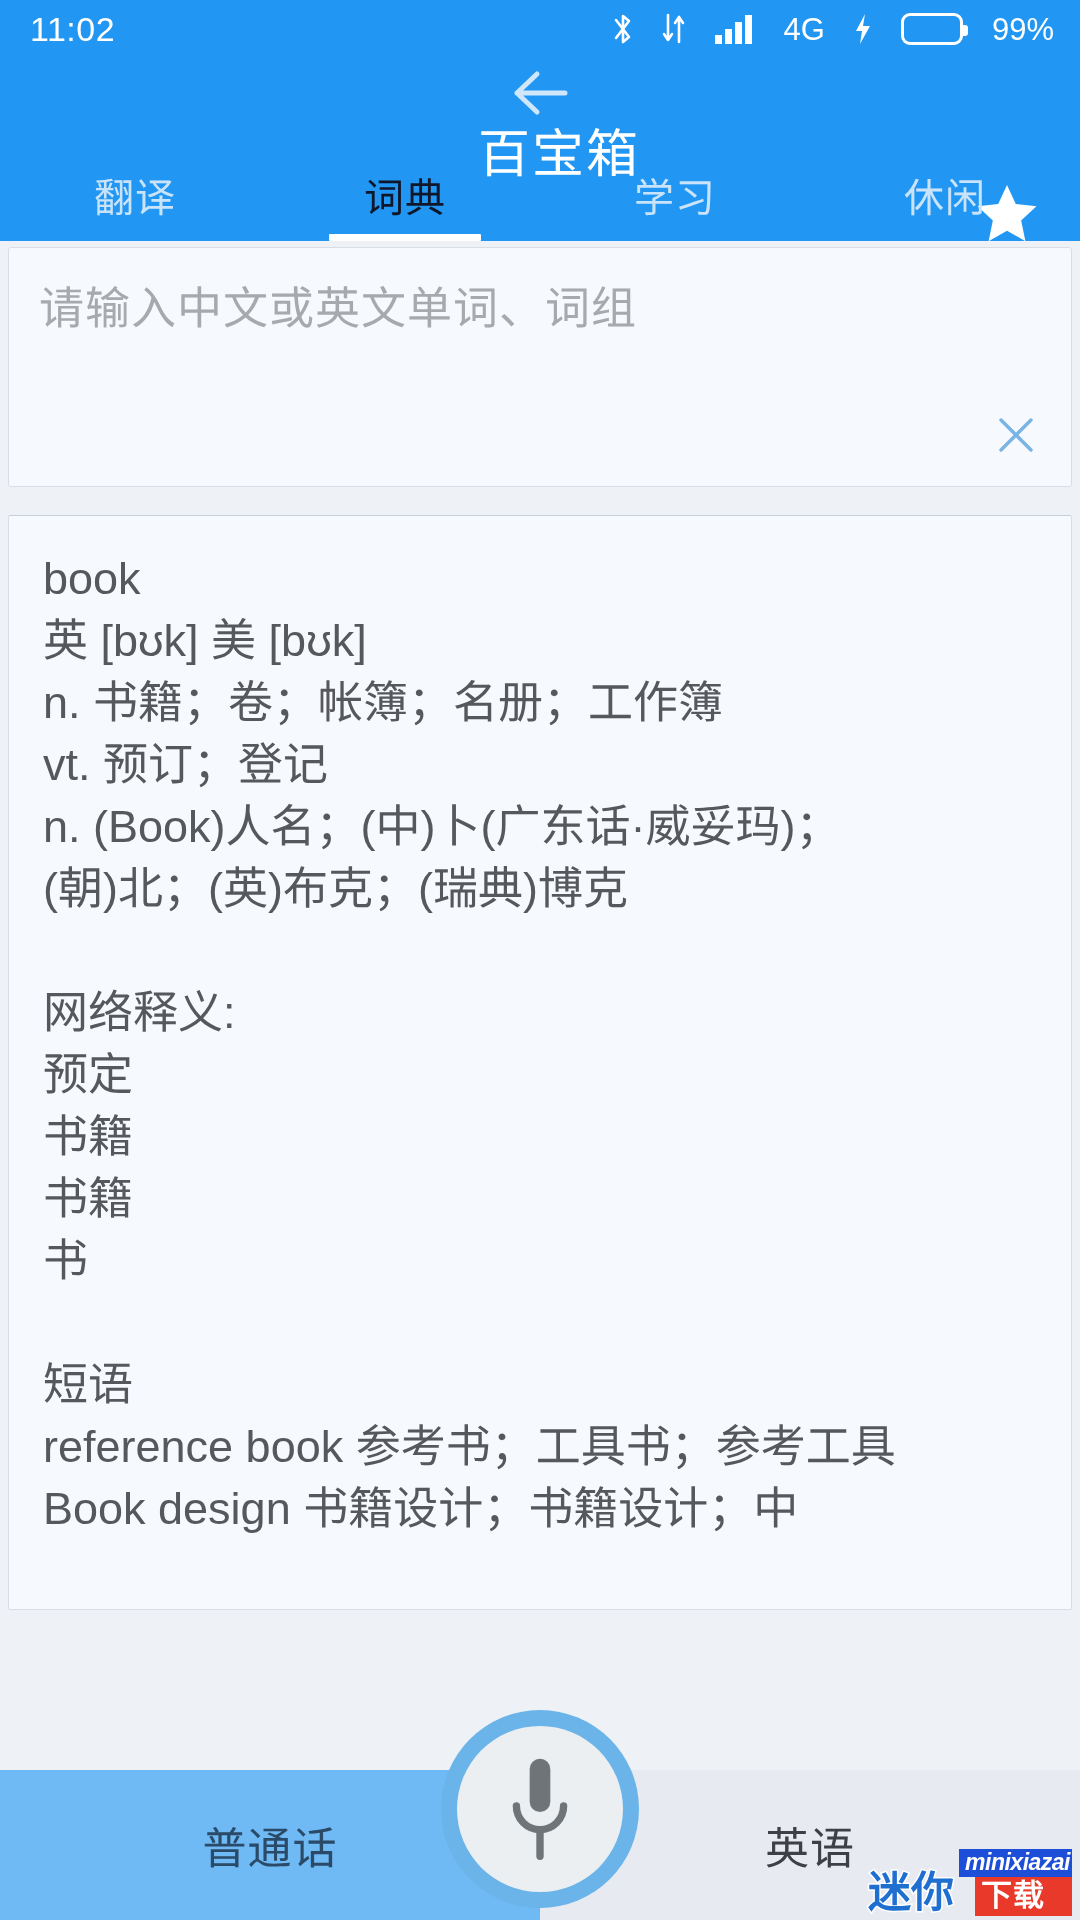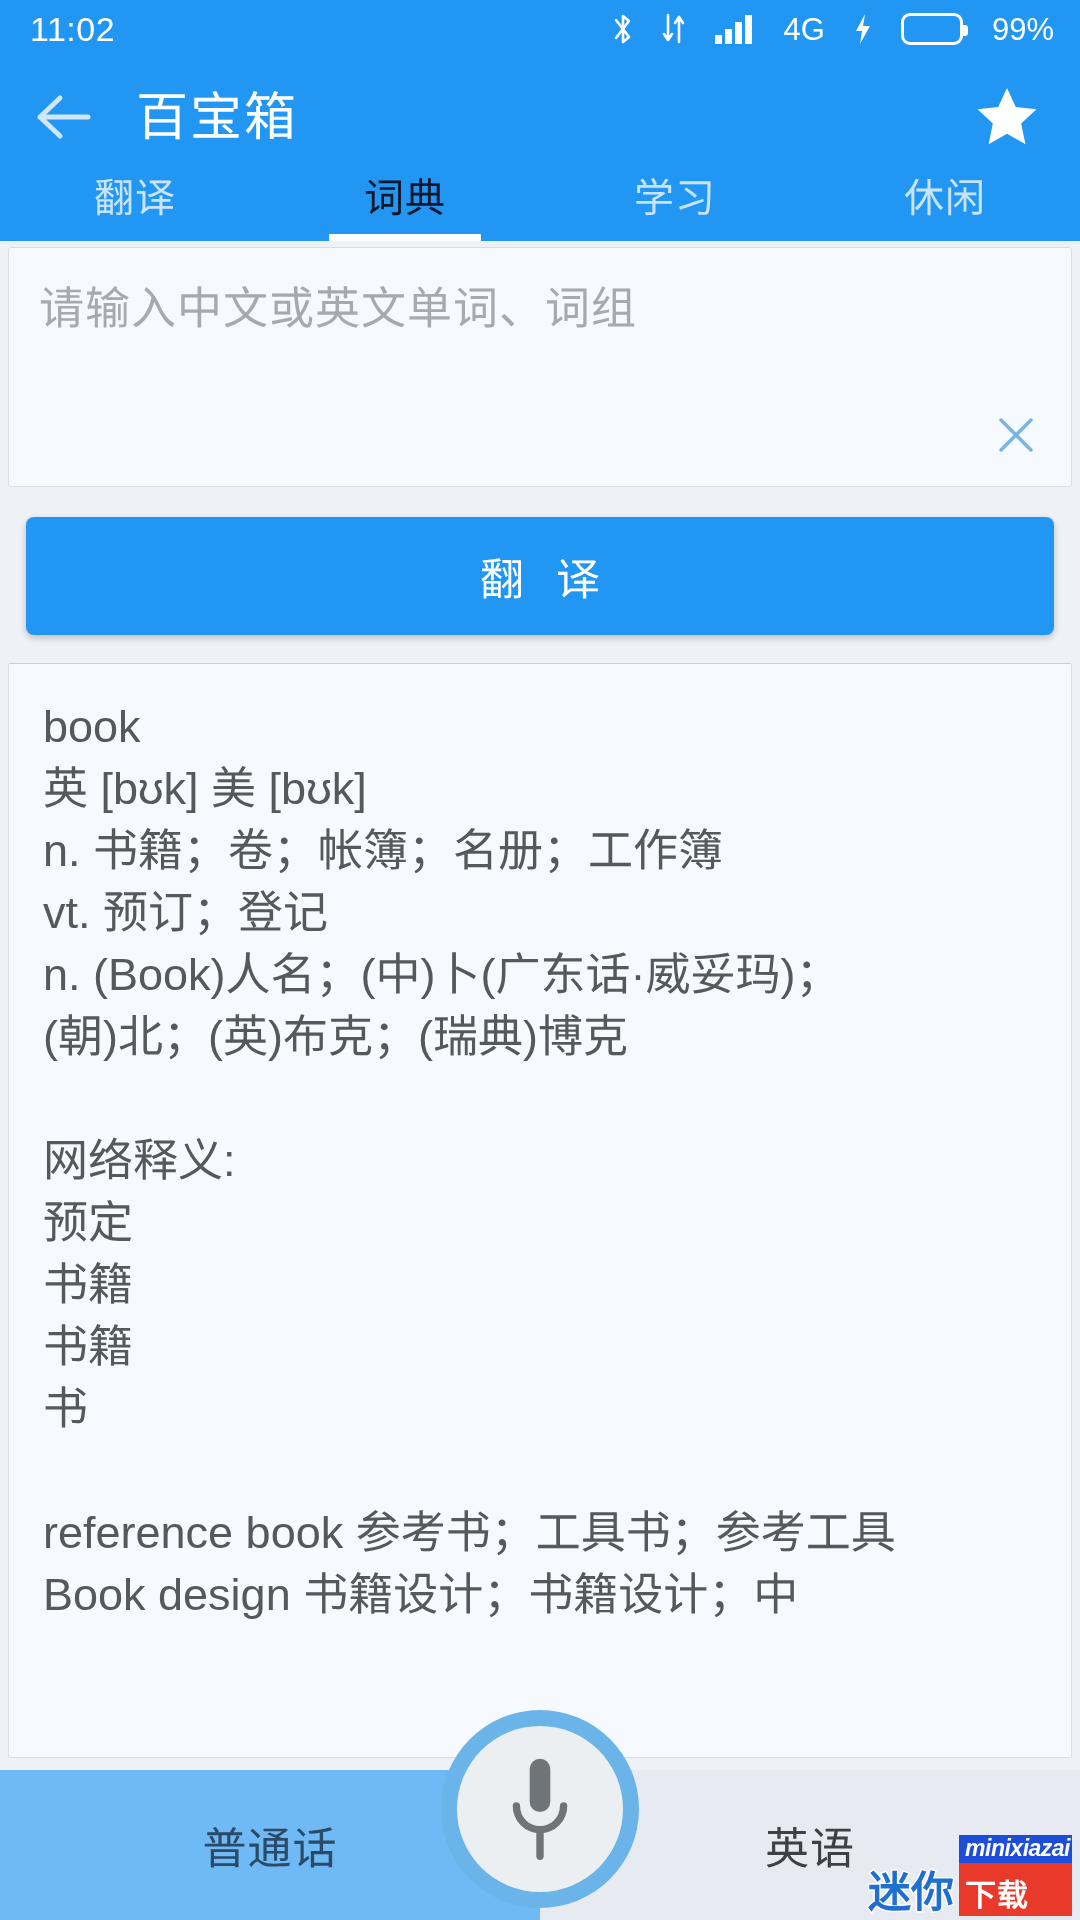--- a/index.html
+++ b/index.html
@@ -86,8 +86,9 @@
     height: 118px;
     display: flex;
     align-items: center;
-    padding: 0 36px 0 28px;
-    box-sizing: border-box;
+    padding: 0 36px 0 36px;
+    box-sizing: border-box;
+    flex-direction: column;
   }
   .back-btn {
     width: 70px;

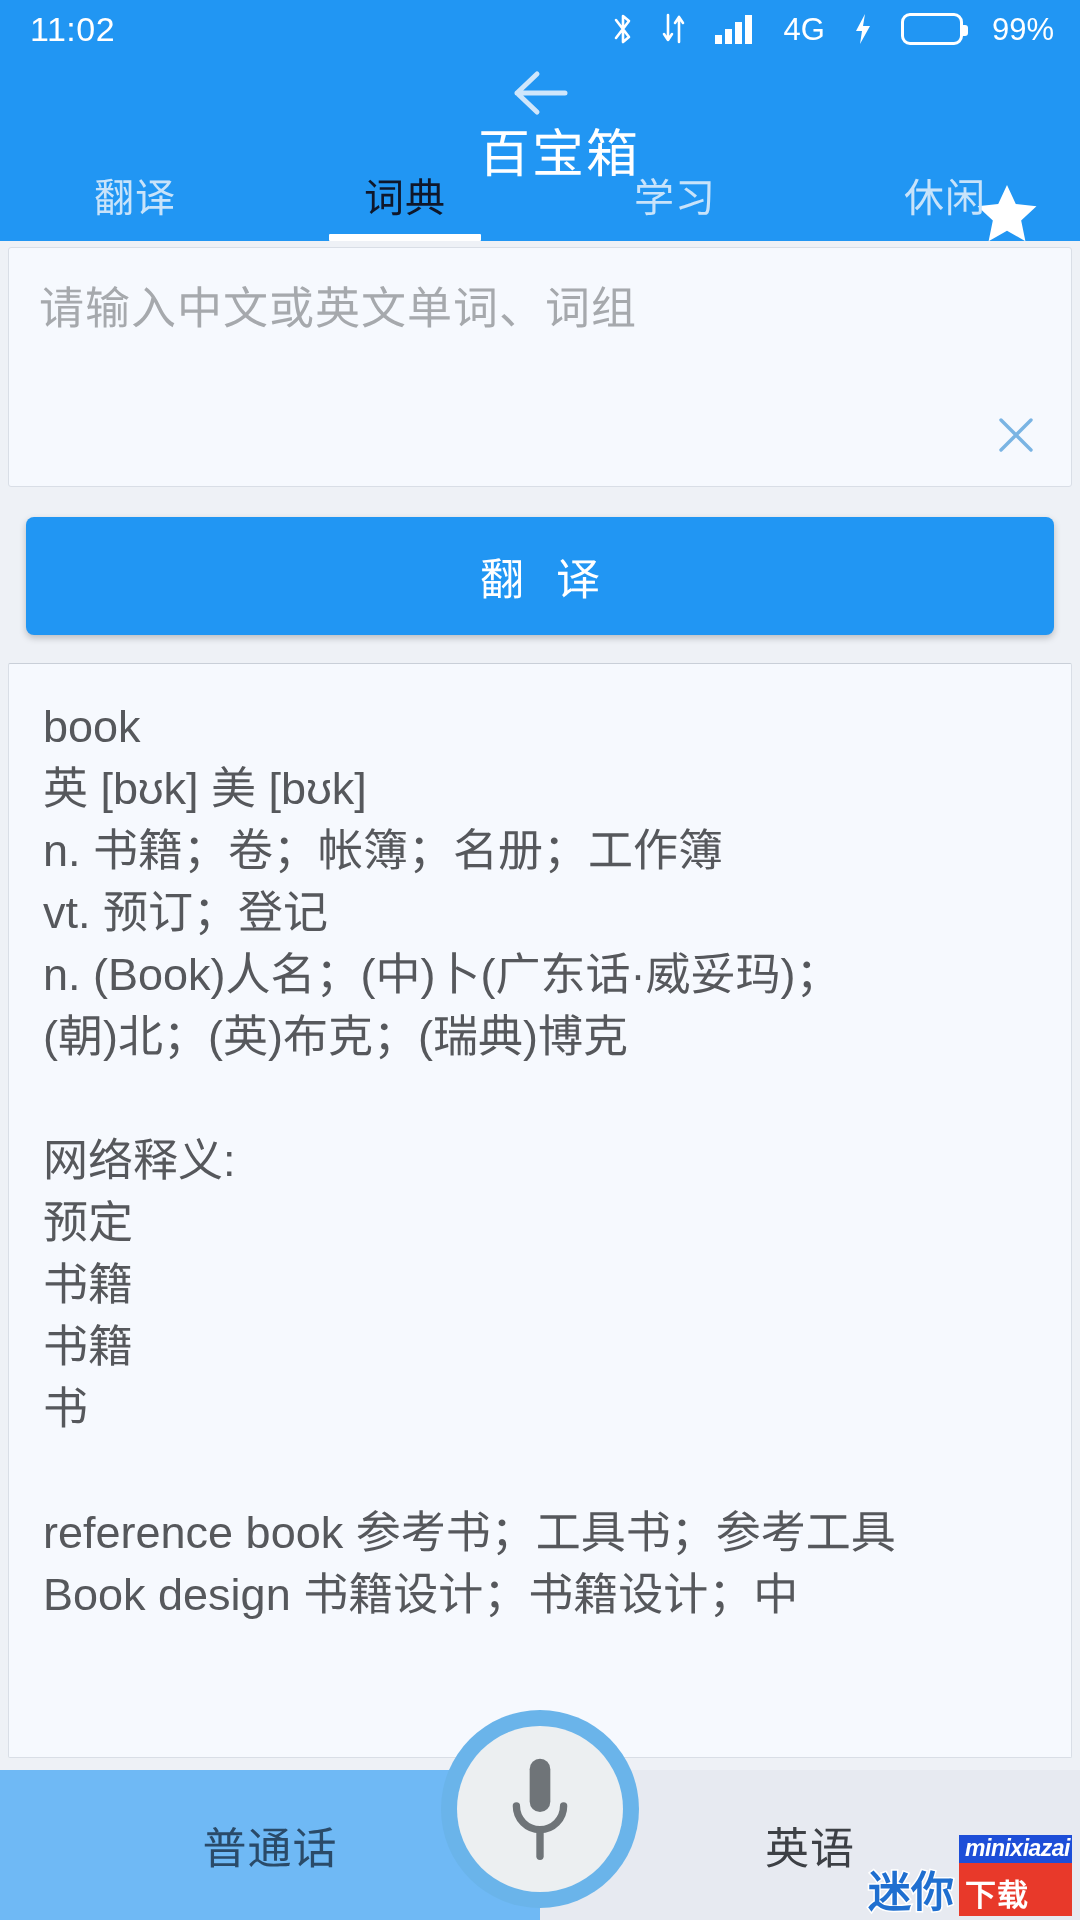--- a/index.html
+++ b/index.html
@@ -410,7 +410,6 @@
     </div>
   </div>
 
-  <button class="translate-btn">翻 译</button>
 
   <div class="result-card">
     <div class="result-line">book</div>

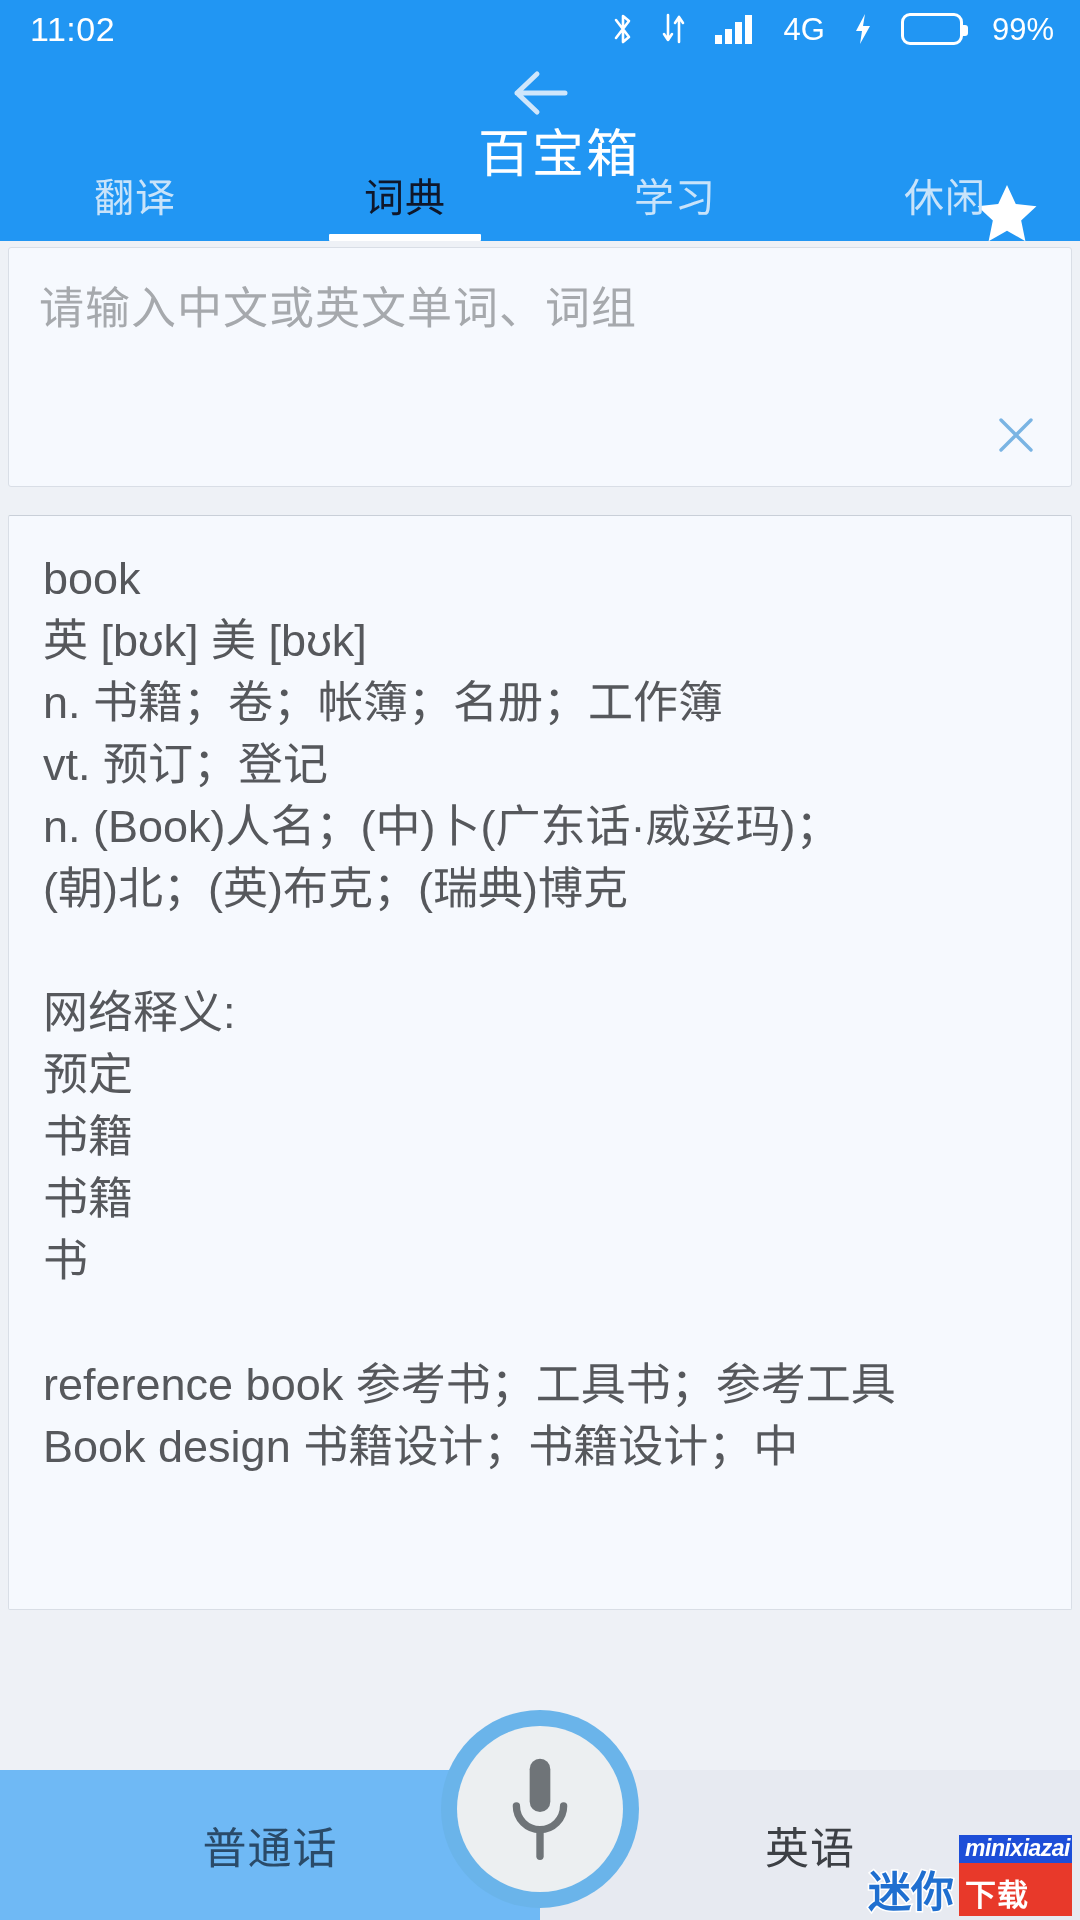--- a/index.html
+++ b/index.html
@@ -425,6 +425,7 @@
     <div class="result-line">书籍</div>
     <div class="result-line">书</div>
     <div class="result-line blank"></div>
+    <div class="result-line">短语</div>
     <div class="result-line">reference book 参考书；工具书；参考工具</div>
     <div class="result-line">Book design 书籍设计；书籍设计；中</div>
   </div>

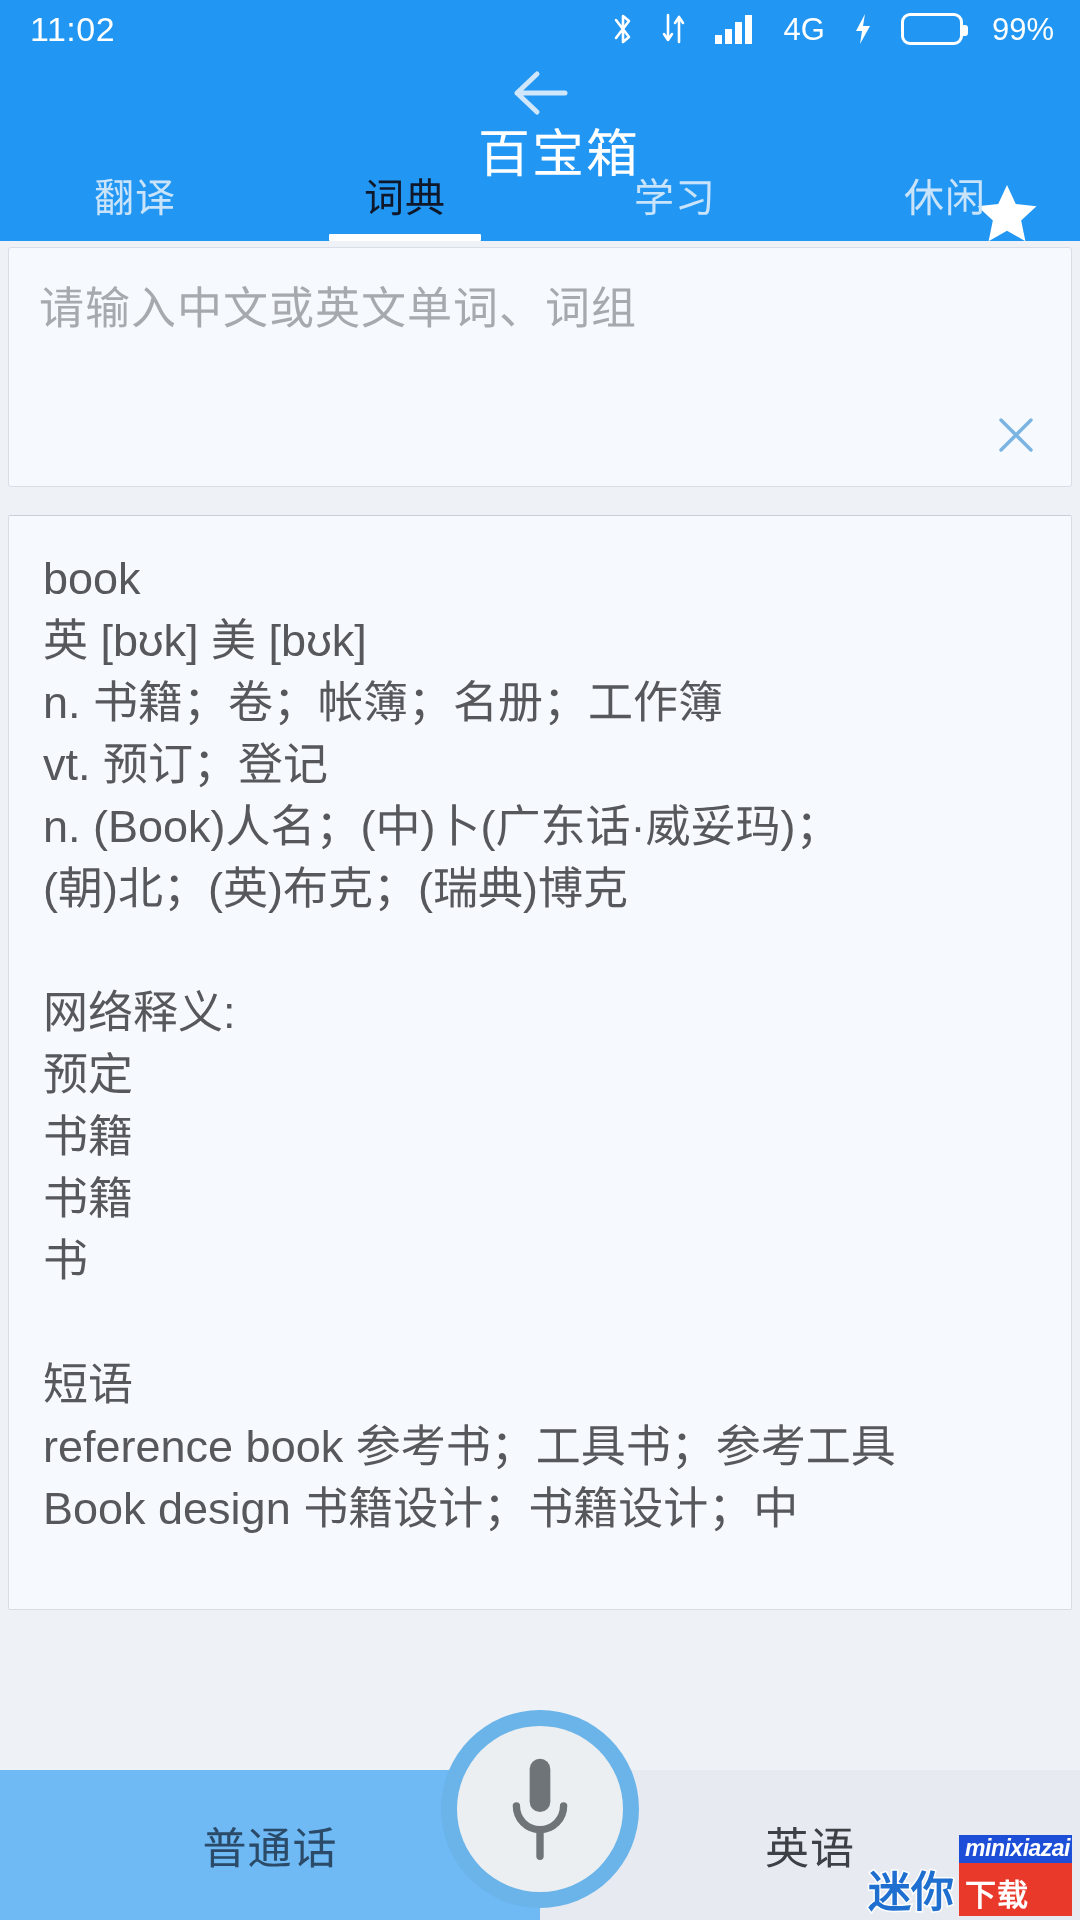--- a/index.html
+++ b/index.html
@@ -327,9 +327,10 @@
     color: #ffffff;
     font-weight: bold;
     font-size: 31px;
-    padding: 17px 6px 5px 6px;
+    padding: 3px 6px 5px 6px;
     line-height: 1;
     letter-spacing: 1px;
+    margin-left: 16px;
   }
 </style>
 </head>

